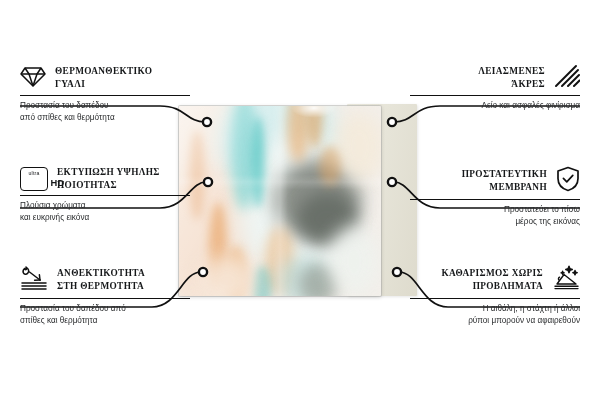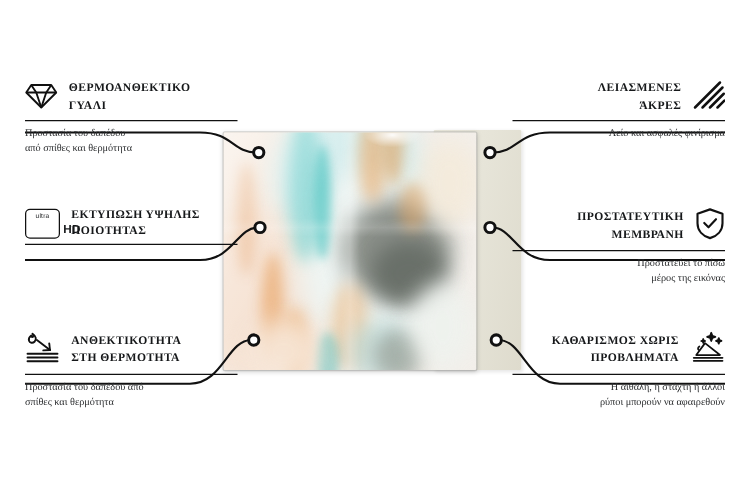--- a/index.html
+++ b/index.html
@@ -51,7 +51,7 @@
   .rule{height:0;border-top:1.7px solid #111;margin-top:3px;}
   .f-desc{
     font-size:8.2px;line-height:11.6px;color:#2a2c2e;white-space:pre-line;
-    margin-top:4px;font-family:Liberation Serif, serif;
+    margin-top:4px;font-family:Liberation Sans, sans-serif;
   }
   .f-desc.right{text-align:right;}
 

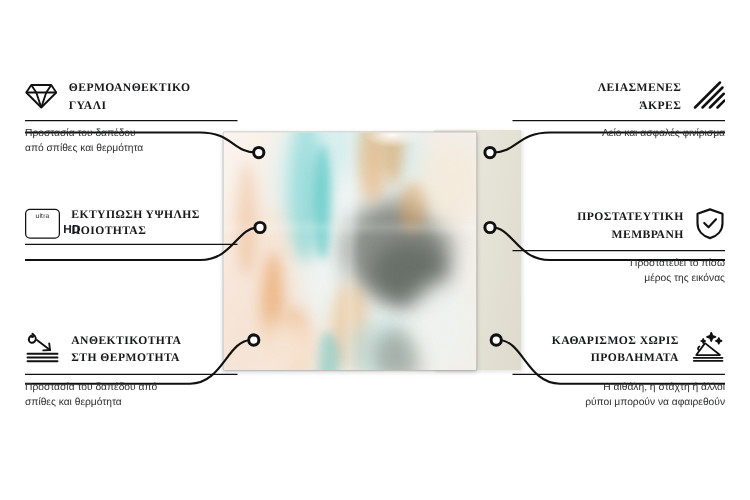--- a/index.html
+++ b/index.html
@@ -150,6 +150,8 @@
 ΠΟΙΟΤΗΤΑΣ</span>
     </div>
     <div class="rule"></div>
+    <div class="f-desc">Πλούσια χρώματα
+και ευκρινής εικόνα</div>
   </div>
 
   <div class="feature" style="left:20px;top:265px;width:170px;">

